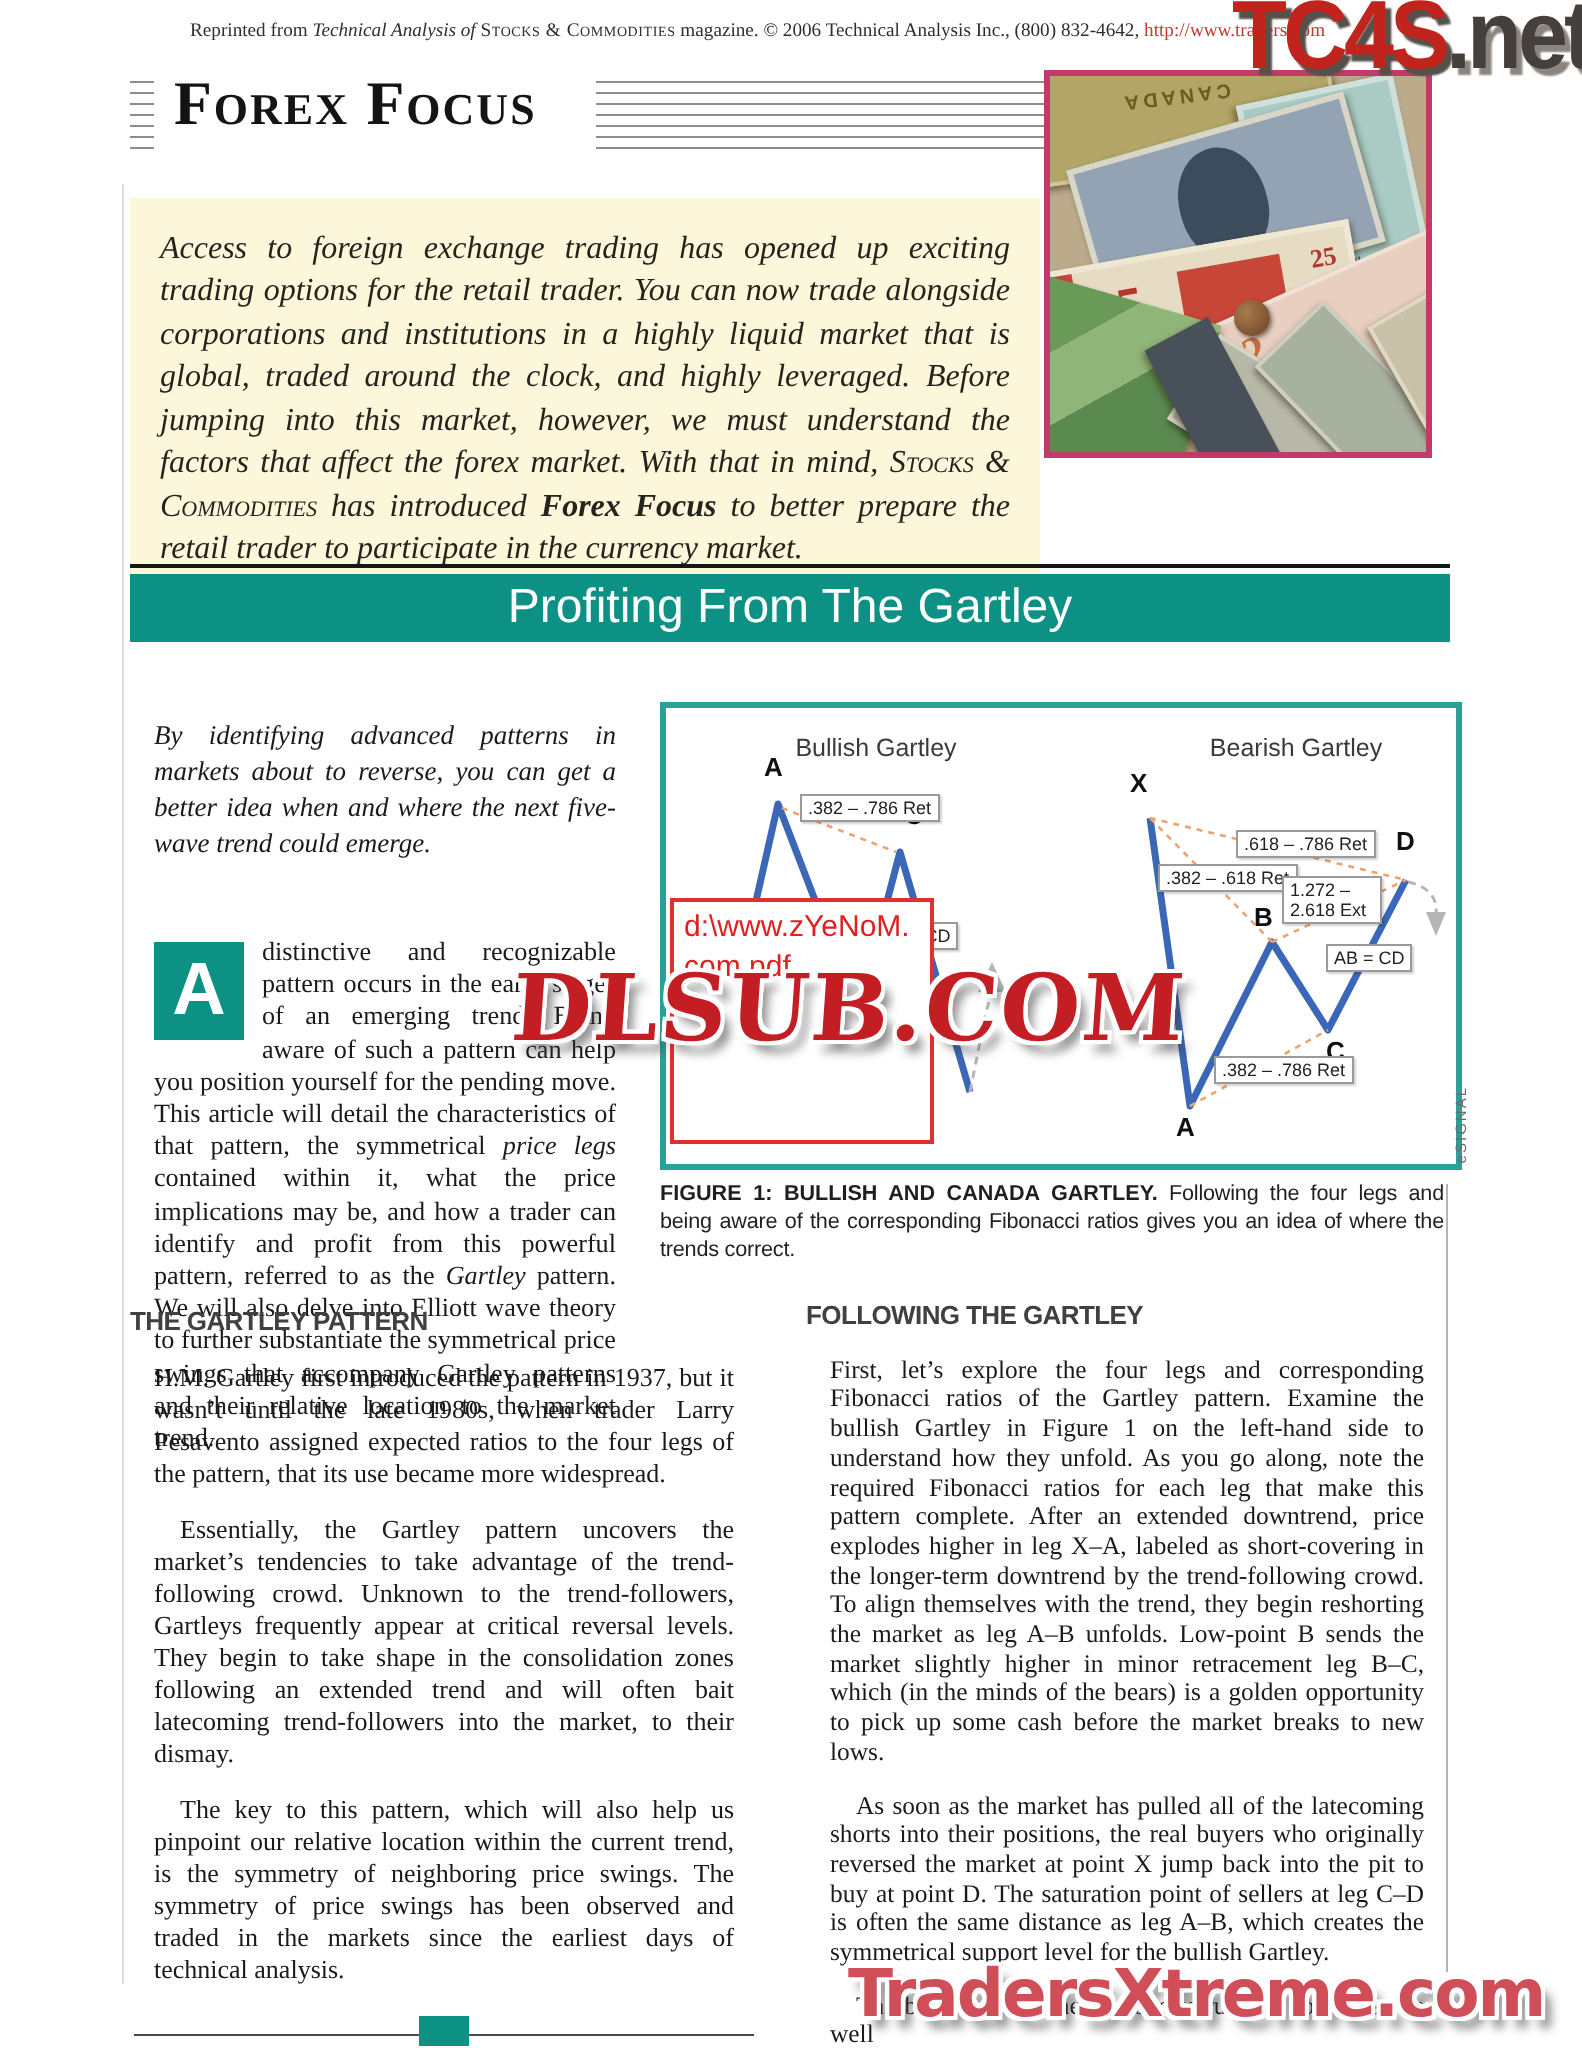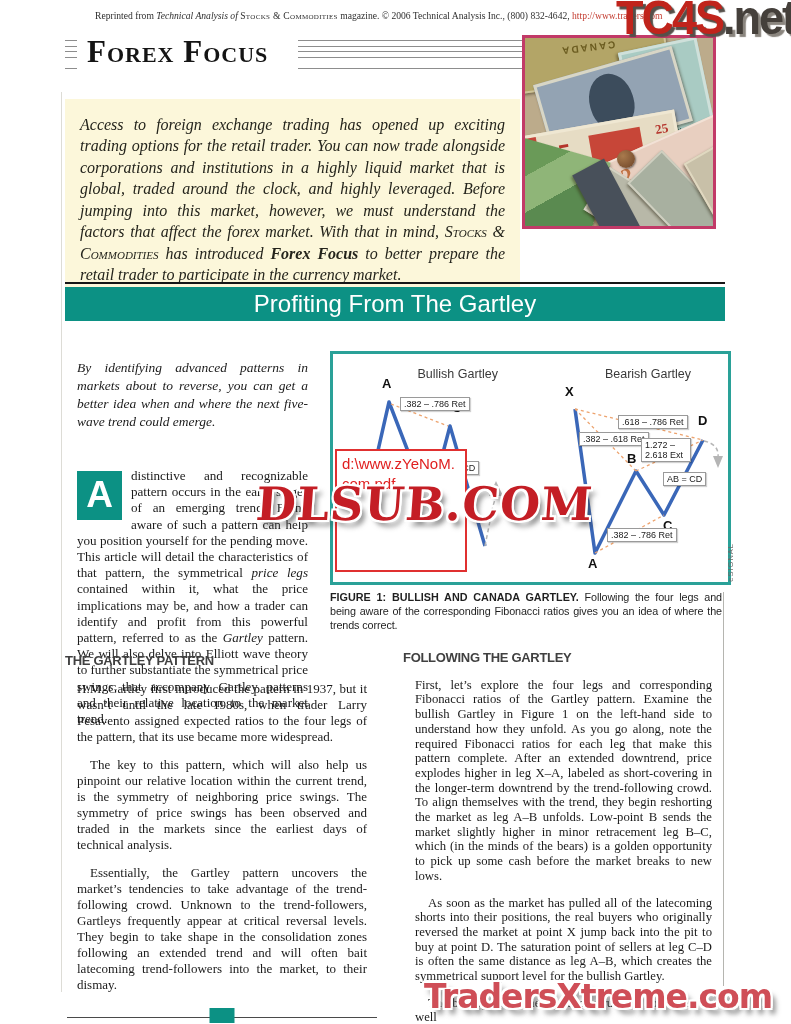--- a/index.html
+++ b/index.html
@@ -204,7 +204,7 @@
     <line x1="262" y1="199" x2="331" y2="161" stroke="#eda36e" stroke-width="1.3" stroke-dasharray="3,3"></line>
   </svg>
 
-  <div class="diag-title" style="left:45px;top:13px;text-align:right;">Bullish Gartley</div>
+  <div class="diag-title" style="left:45px;top:13px;">Bullish Gartley</div>
   <div class="diag-title" style="left:255px;top:13px;">Bearish Gartley</div>
 
   <span class="pt" style="left:49px;top:22px;">A</span>

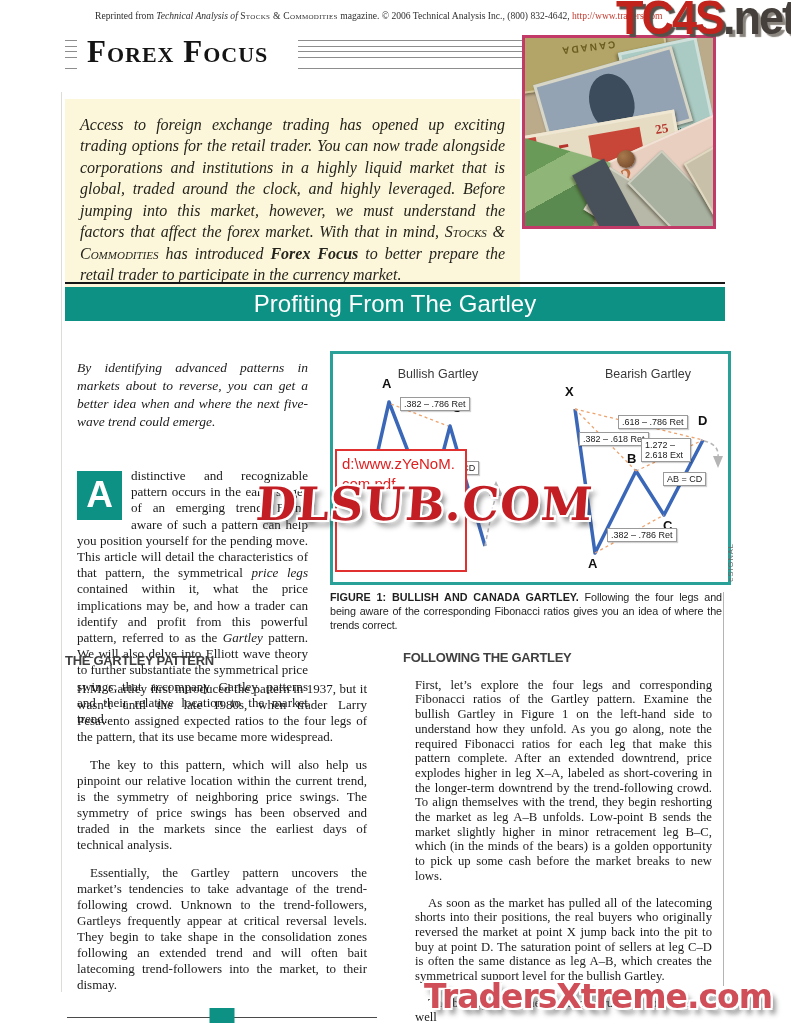--- a/index.html
+++ b/index.html
@@ -178,8 +178,8 @@
 <div class="col lower-left">
   <h3 class="sec-head">THE GARTLEY PATTERN</h3>
   <p>H.M. Gartley first introduced the pattern in 1937, but it wasn’t until the late 1980s, when trader Larry Pesavento assigned expected ratios to the four legs of the pattern, that its use became more widespread.</p>
+  <p class="ind">Essentially, the Gartley pattern uncovers the market’s tendencies to take advantage of the trend-following crowd. Unknown to the trend-followers, Gartleys frequently appear at critical reversal levels. They begin to take shape in the consolidation zones following an extended trend and will often bait latecoming trend-followers into the market, to their dismay.</p>
   <p class="ind">The key to this pattern, which will also help us pinpoint our relative location within the current trend, is the symmetry of neighboring price swings. The symmetry of price swings has been observed and traded in the markets since the earliest days of technical analysis.</p>
-  <p class="ind">Essentially, the Gartley pattern uncovers the market’s tendencies to take advantage of the trend-following crowd. Unknown to the trend-followers, Gartleys frequently appear at critical reversal levels. They begin to take shape in the consolidation zones following an extended trend and will often bait latecoming trend-followers into the market, to their dismay.</p>
   <div class="sep">
     <div class="line"></div>
     <div class="sq"></div>

